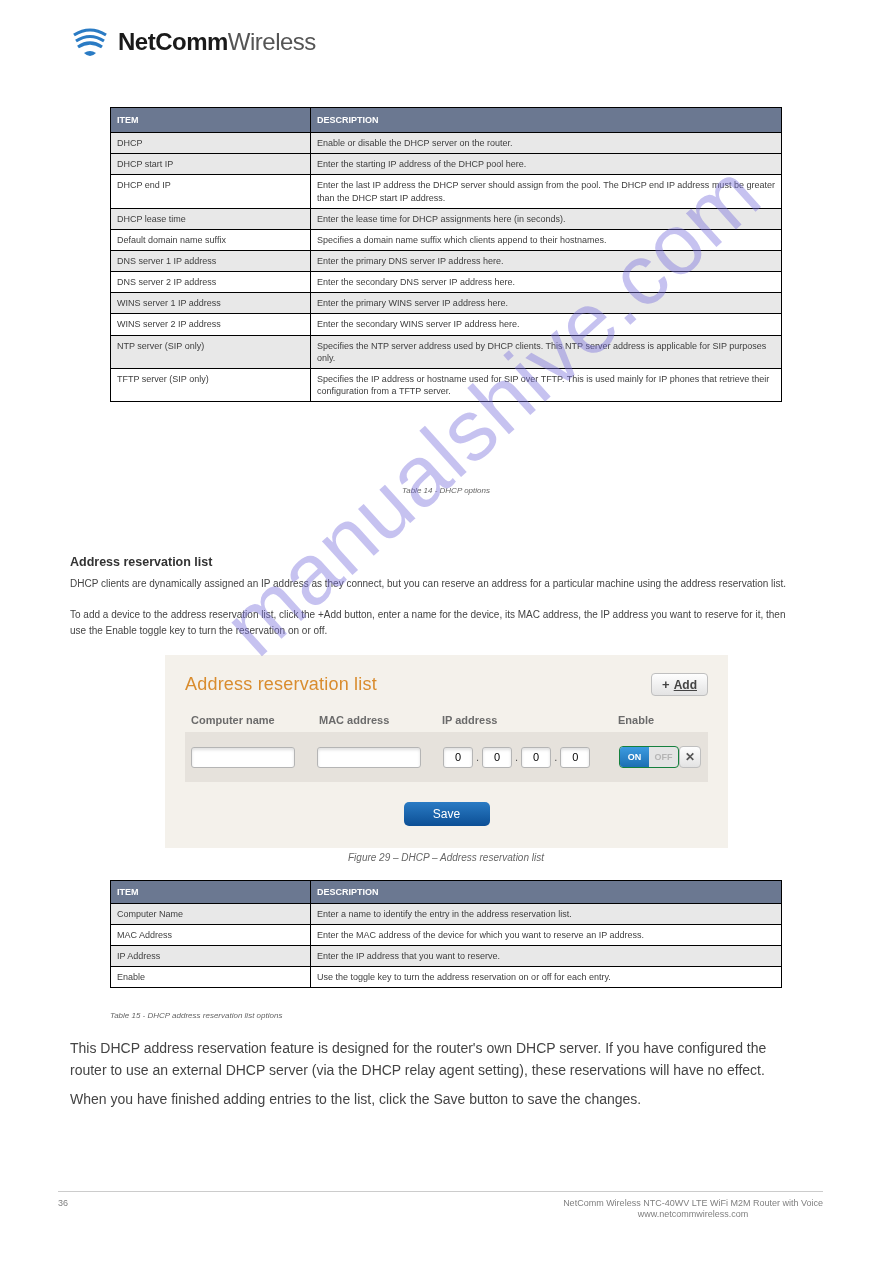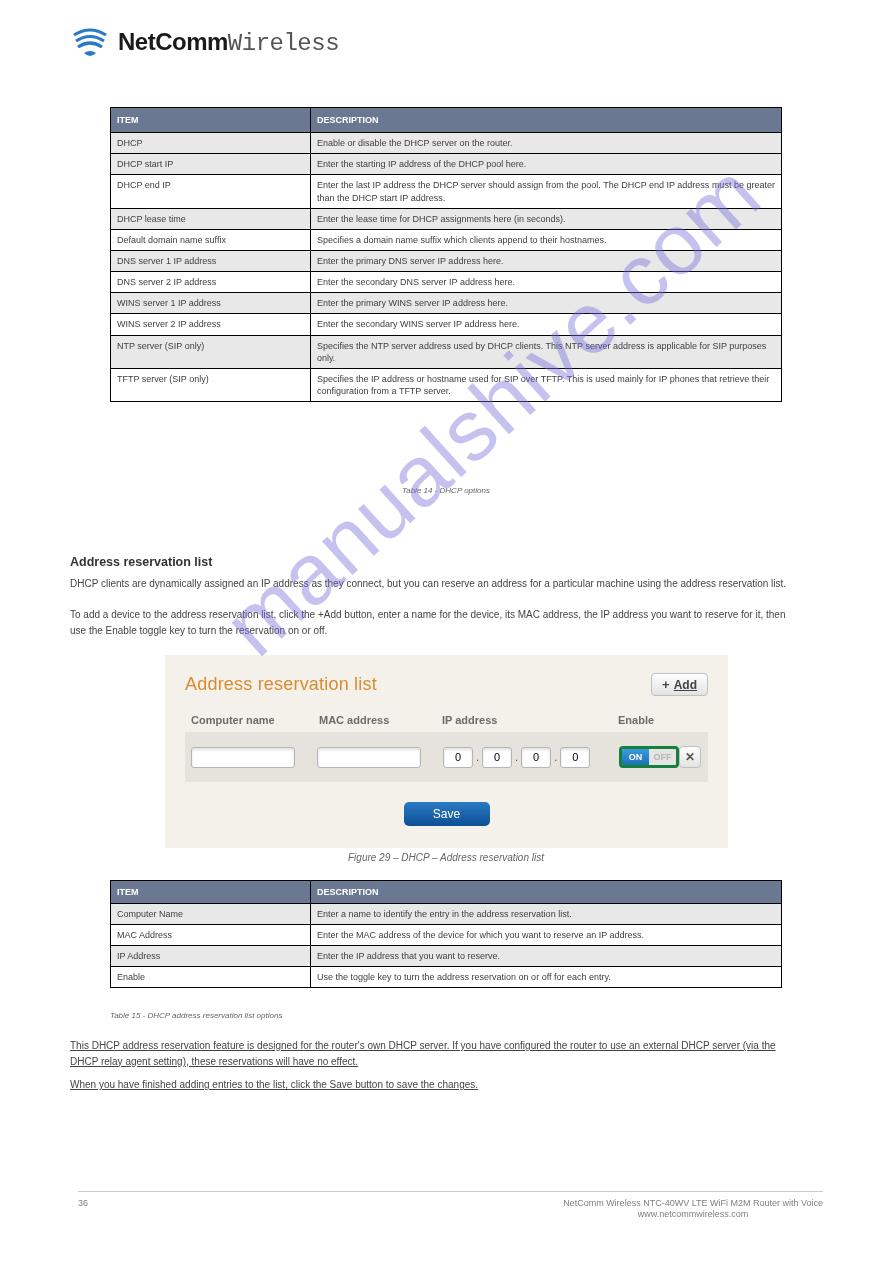--- a/index.html
+++ b/index.html
@@ -26,7 +26,7 @@
       letter-spacing: -0.5px;
     }
     .logo-text .bold { font-weight: 700; color: #1a1a1a; }
-    .logo-text .light { font-weight: 300; color: #555; font-family: Liberation Mono, monospace; }
+    .logo-text .light { font-weight: 300; color: #555; }
 
     .table {
       position: absolute;

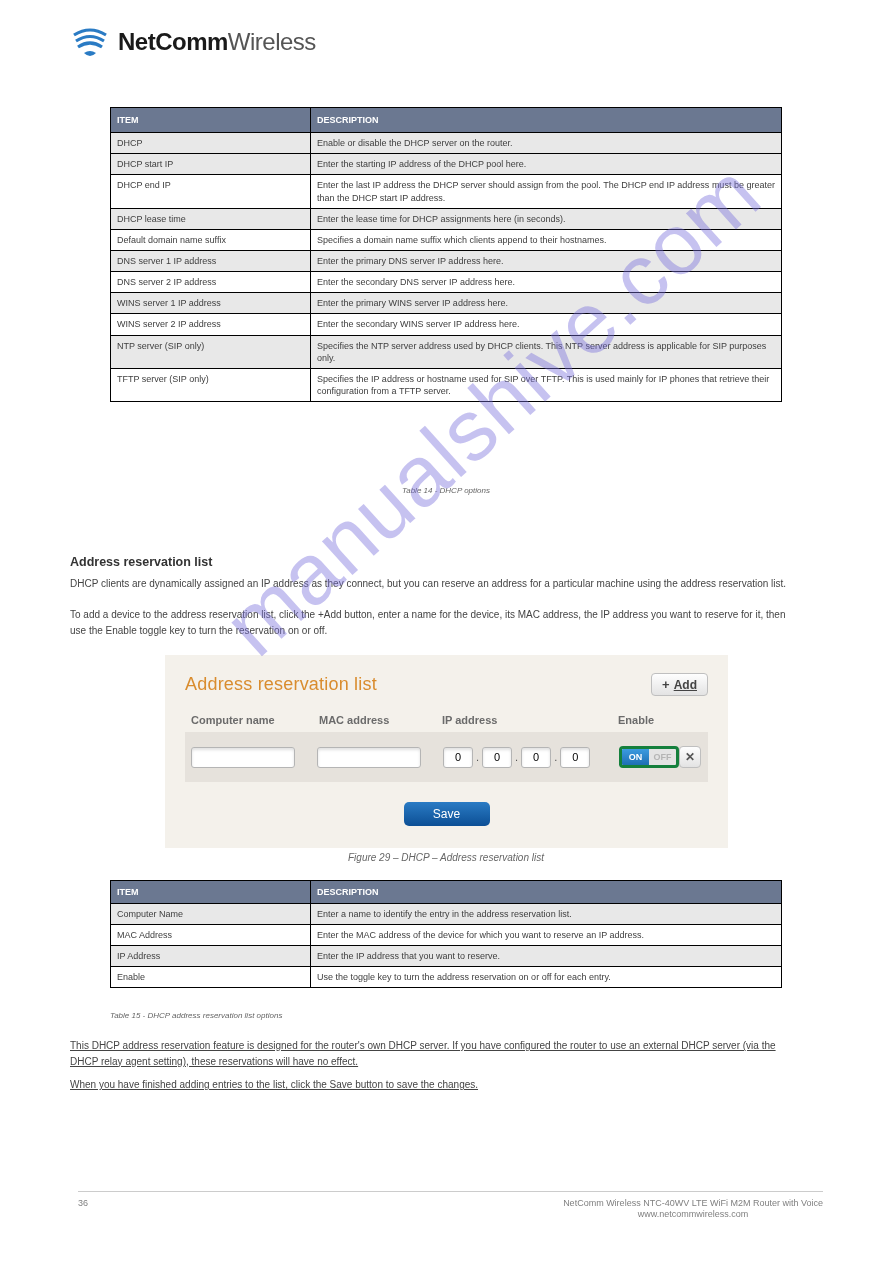--- a/index.html
+++ b/index.html
@@ -164,7 +164,7 @@
       height: 22px;
       border-radius: 4px;
       background: #e4e4e4;
-      border: 3px solid #15803d;
+      border: 1px solid #15803d;
       display: flex;
       overflow: hidden;
       cursor: pointer;

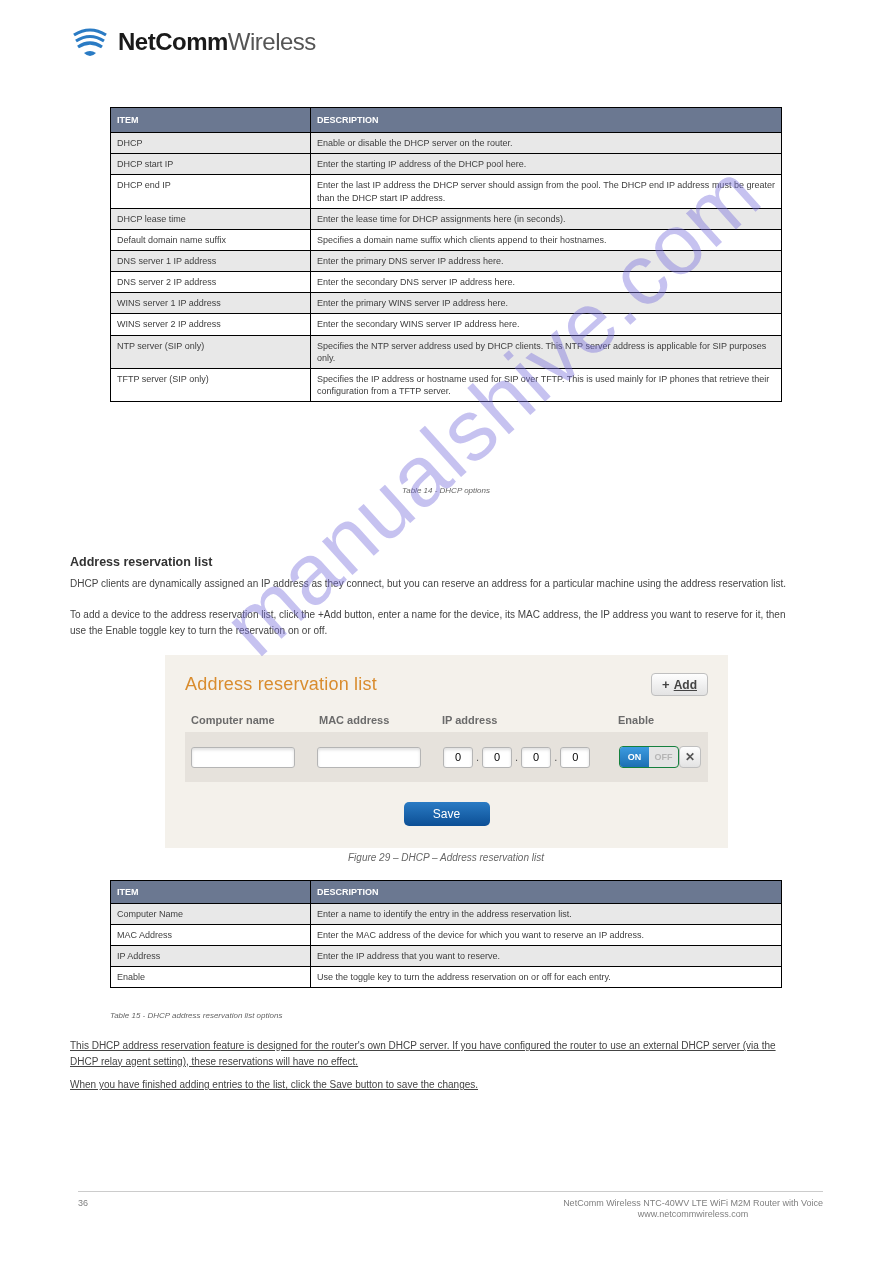--- a/index.html
+++ b/index.html
@@ -258,10 +258,9 @@
       top: 1038px;
       left: 70px;
       width: 720px;
-      font-size: 10px;
+      font-size: 14px;
       line-height: 1.55;
       color: #444;
-      text-decoration: underline;
     }
     .closing-text p { margin-bottom: 8px; }
 

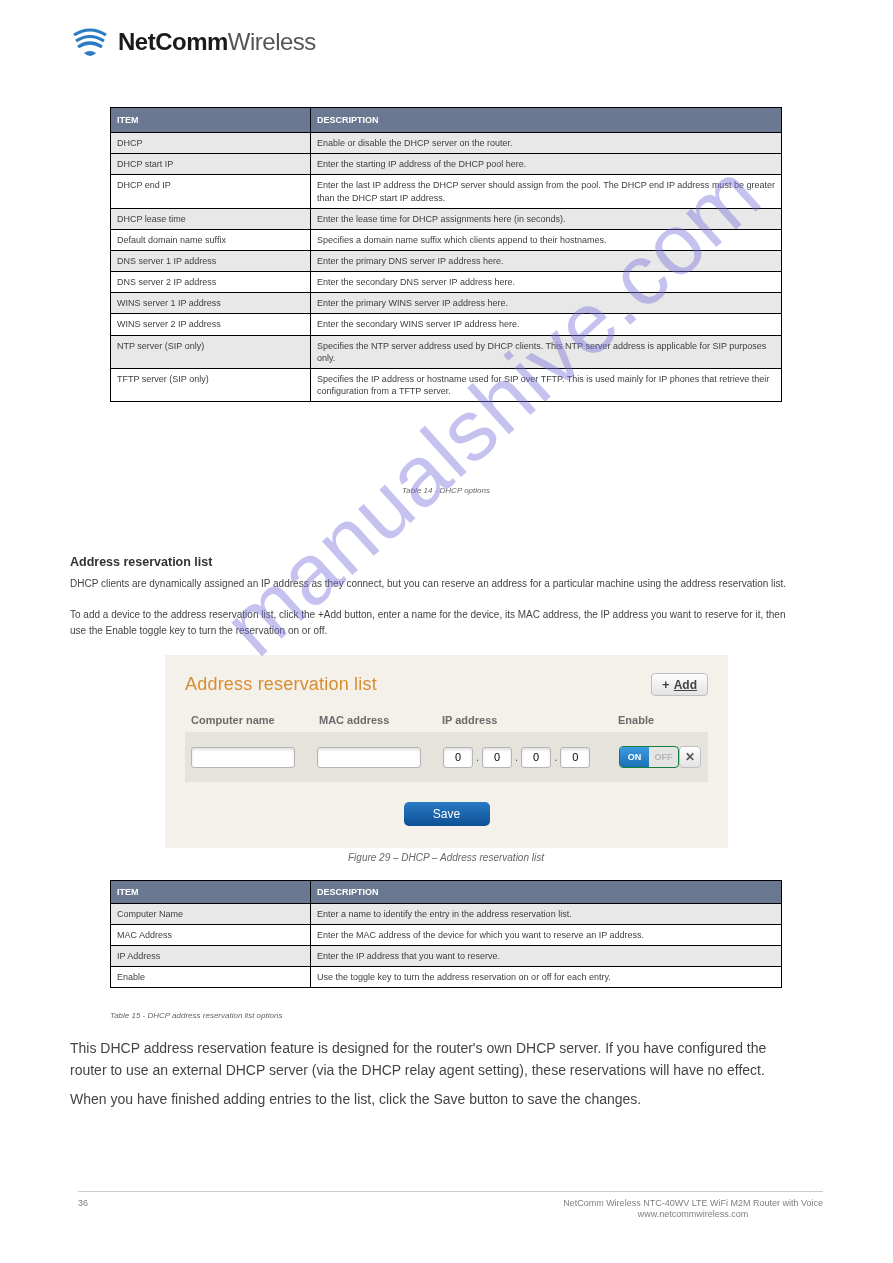--- a/index.html
+++ b/index.html
@@ -267,7 +267,7 @@
     .footer {
       position: absolute;
       bottom: 42px;
-      left: 78px;
+      left: 58px;
       right: 70px;
       border-top: 1px solid #ccc;
       padding-top: 6px;

